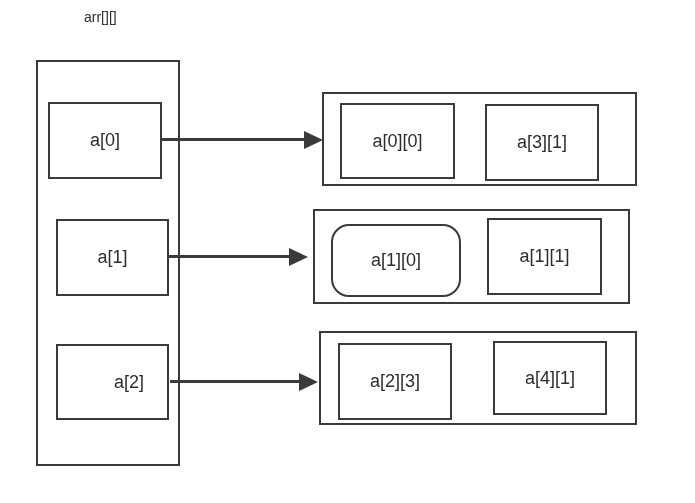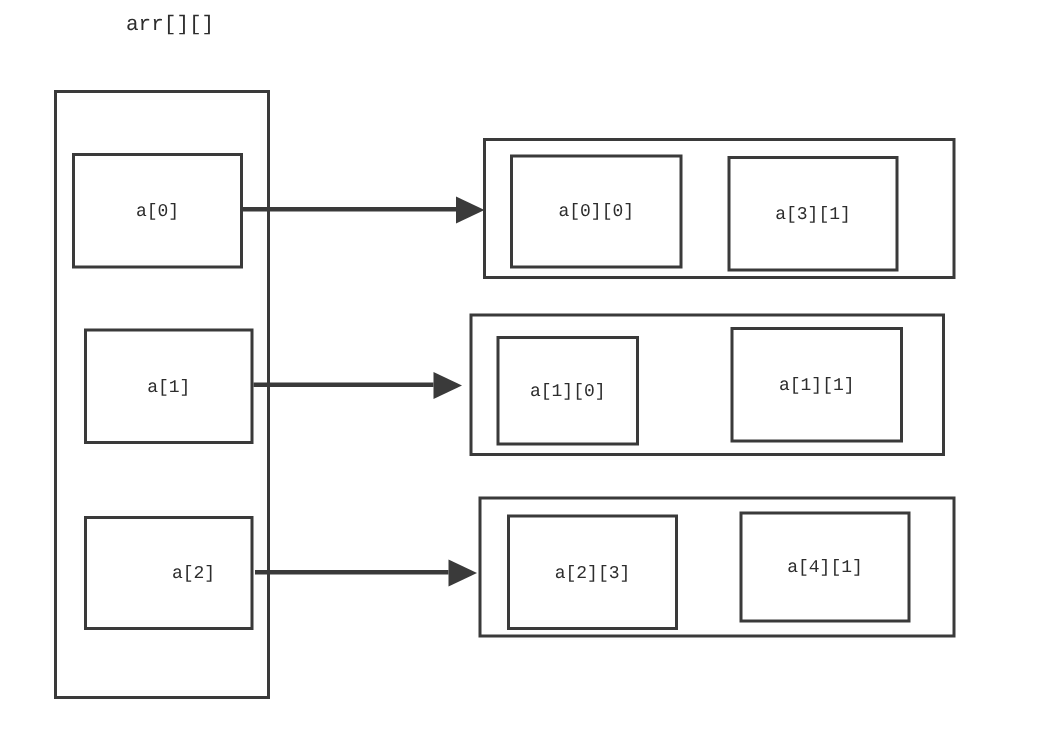--- a/index.html
+++ b/index.html
@@ -8,7 +8,7 @@
     width: 695px;
     height: 503px;
     background: #ffffff;
-    font-family: Liberation Mono, monospace;
+    font-family: Liberation Sans, sans-serif;
     color: #2d2d2d;
     overflow: hidden;
   }

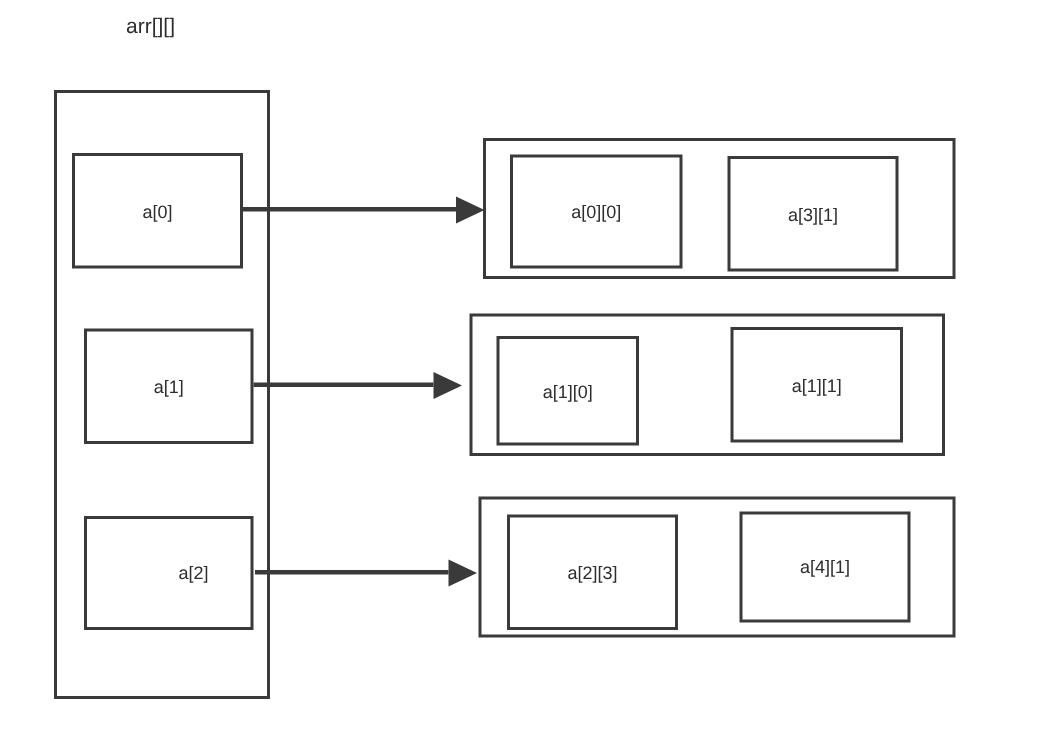--- a/index.html
+++ b/index.html
@@ -33,7 +33,7 @@
     display: flex;
     align-items: center;
     justify-content: center;
-    font-size: 12px;
+    font-size: 18px;
     color: #2d2d2d;
   }
   .arrow-line {

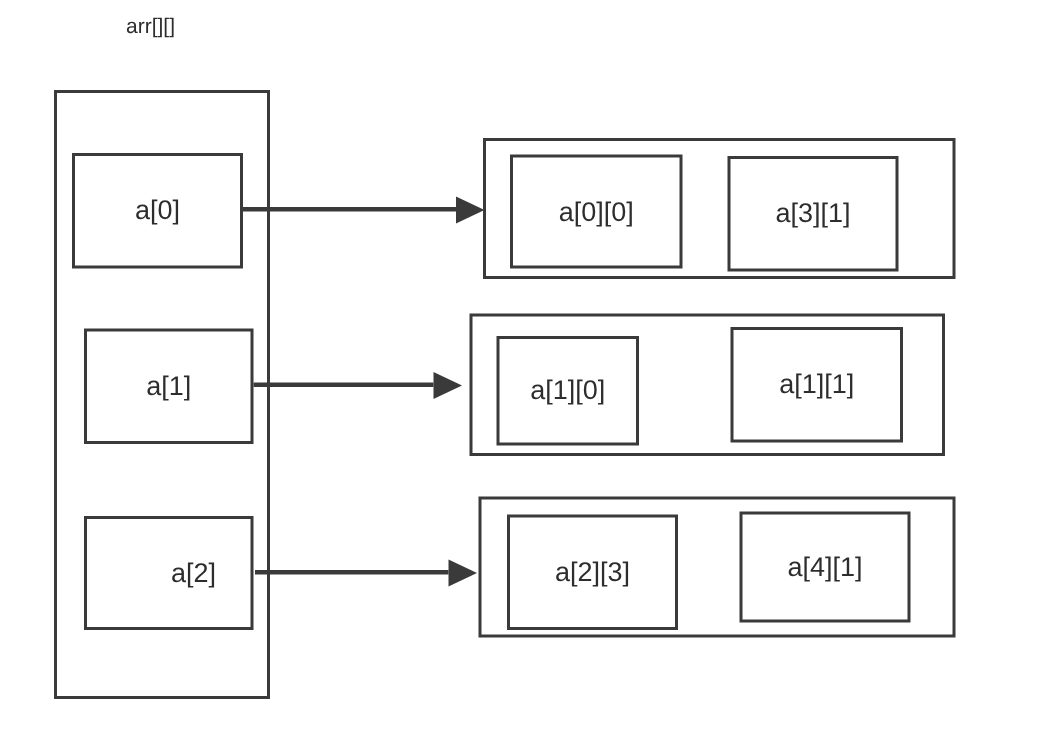--- a/index.html
+++ b/index.html
@@ -62,7 +62,7 @@
   .cell-a01 { left: 485px; top: 104px; width: 114px; height: 77px; }
 
   .row-1 { left: 313px; top: 209px; width: 317px; height: 95px; }
-  .cell-a10 { left: 331px; top: 224px; width: 95px; height: 73px; }
+  .cell-a10 { left: 331px; top: 224px; width: 130px; height: 73px; border-radius: 18px; }
   .cell-a11 { left: 487px; top: 218px; width: 115px; height: 77px; }
 
   .row-2 { left: 319px; top: 331px; width: 318px; height: 94px; }

